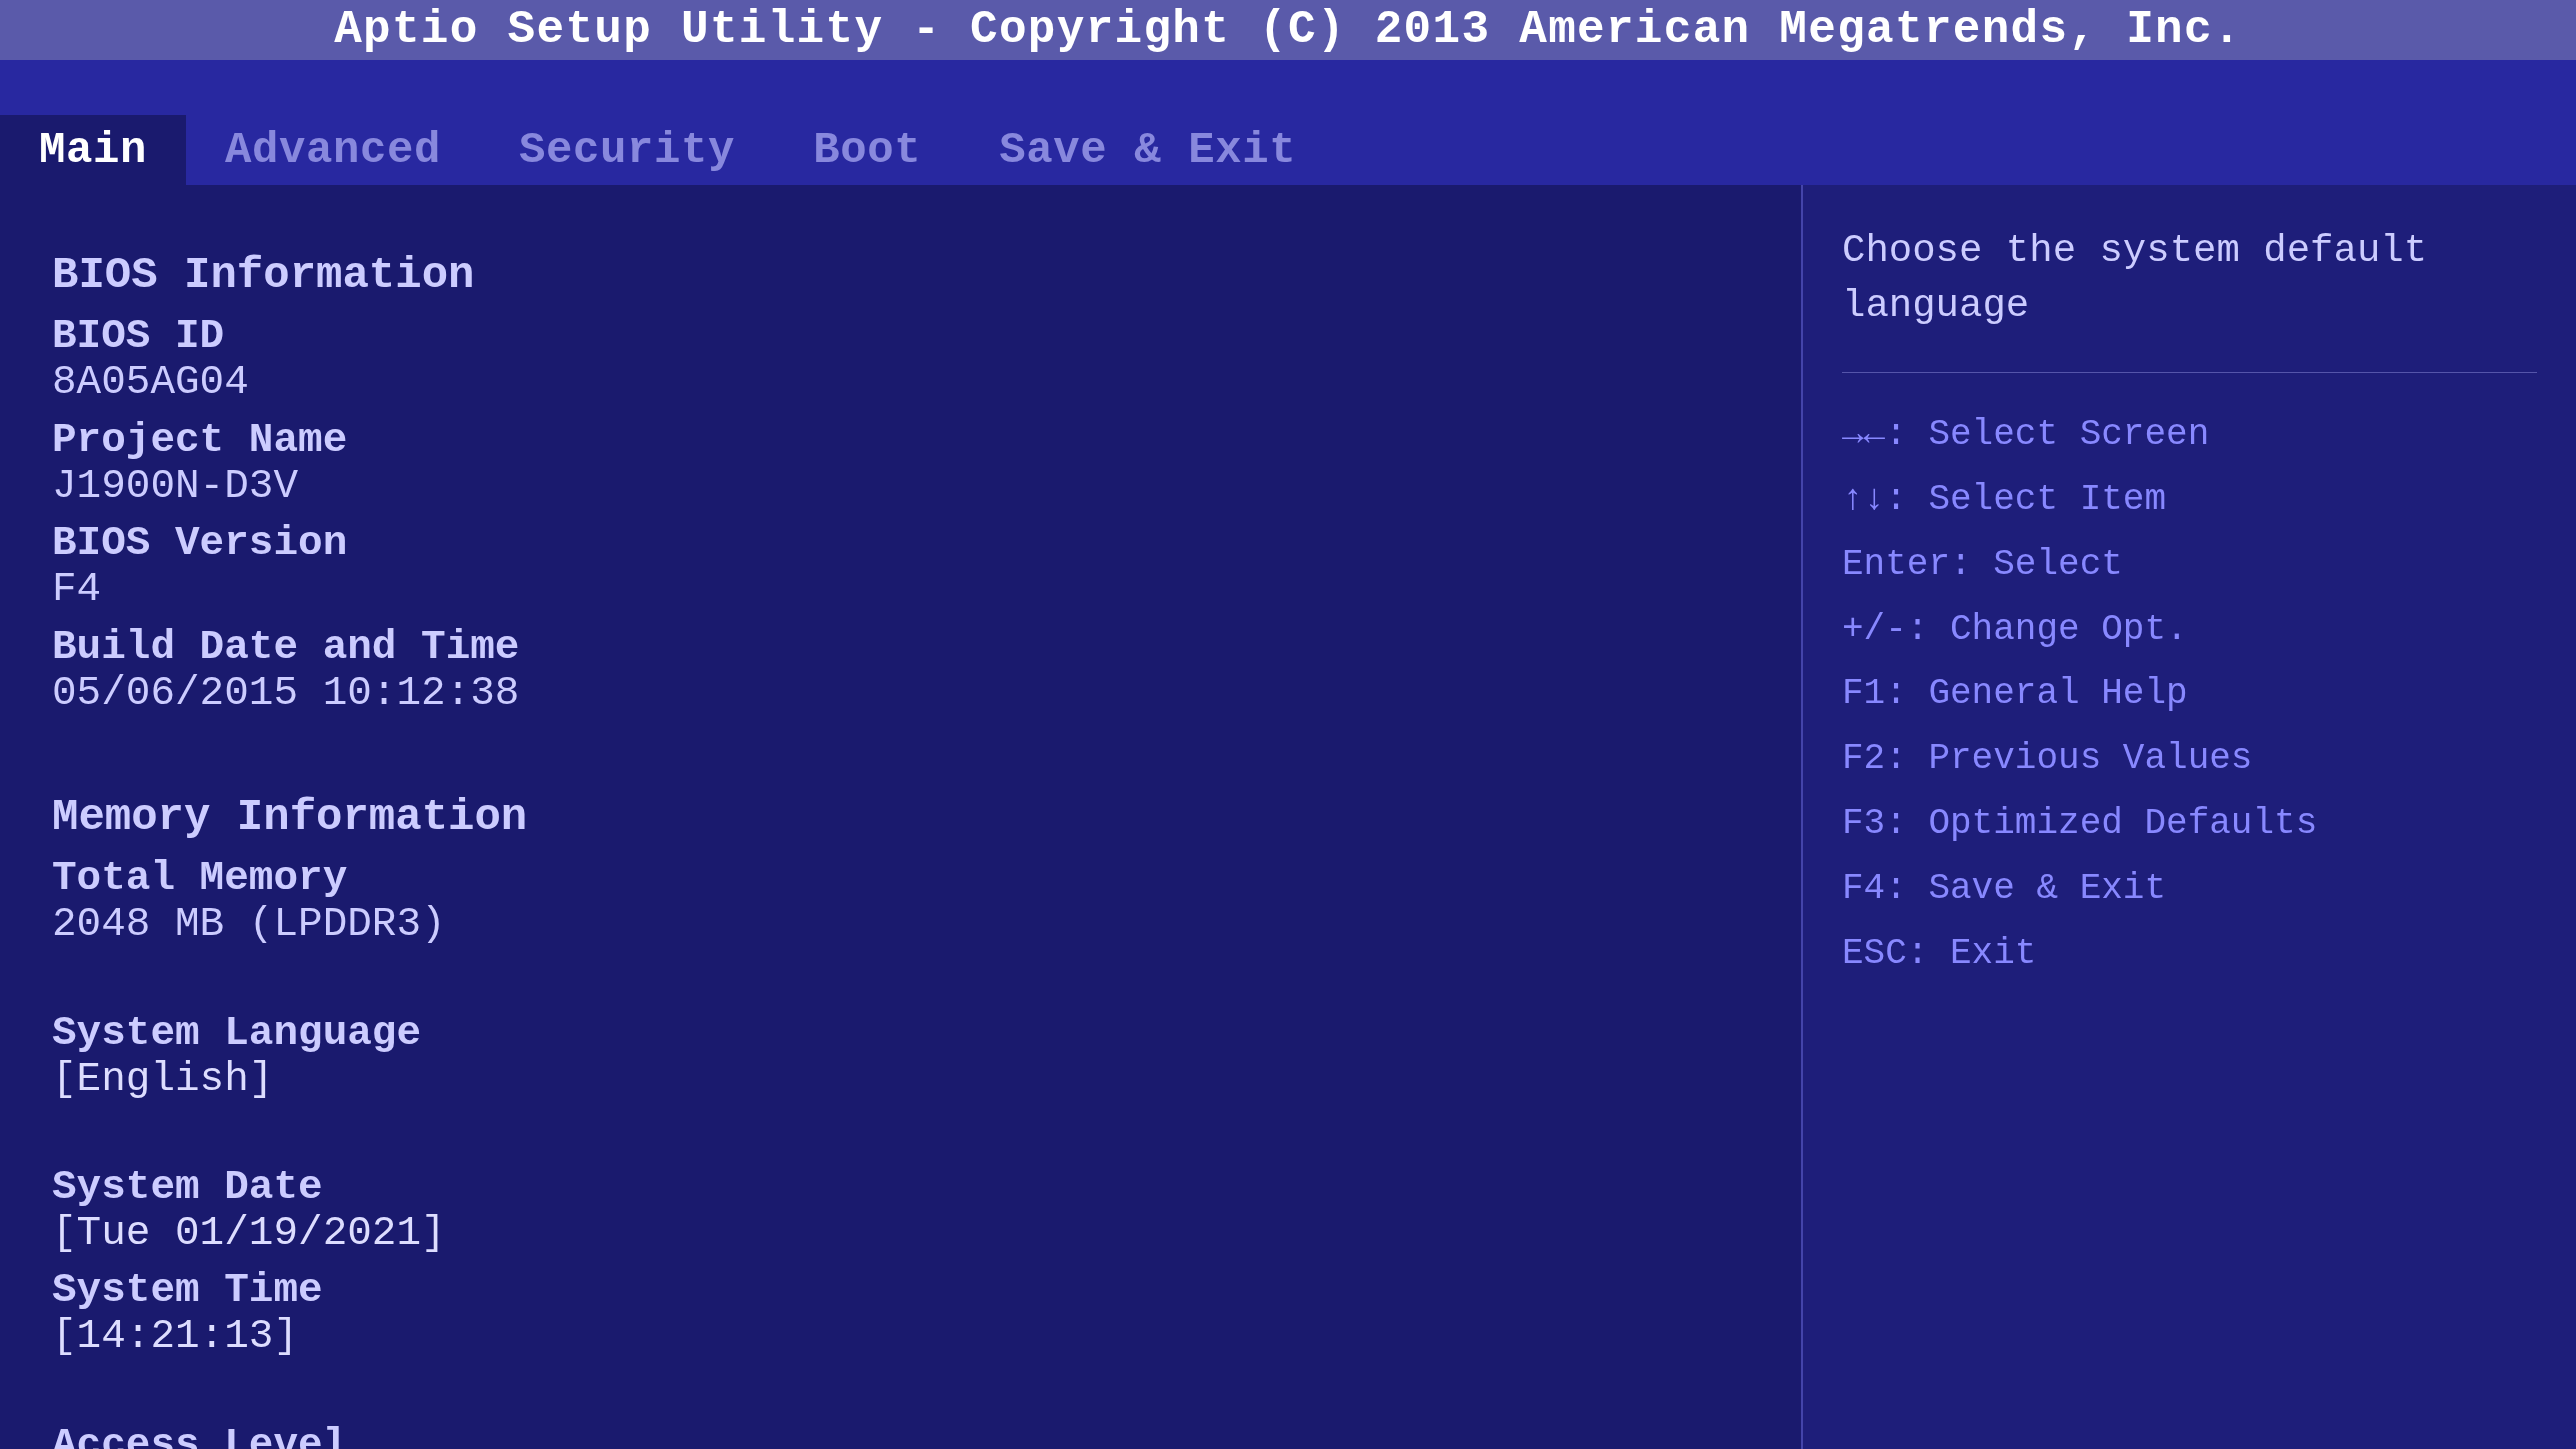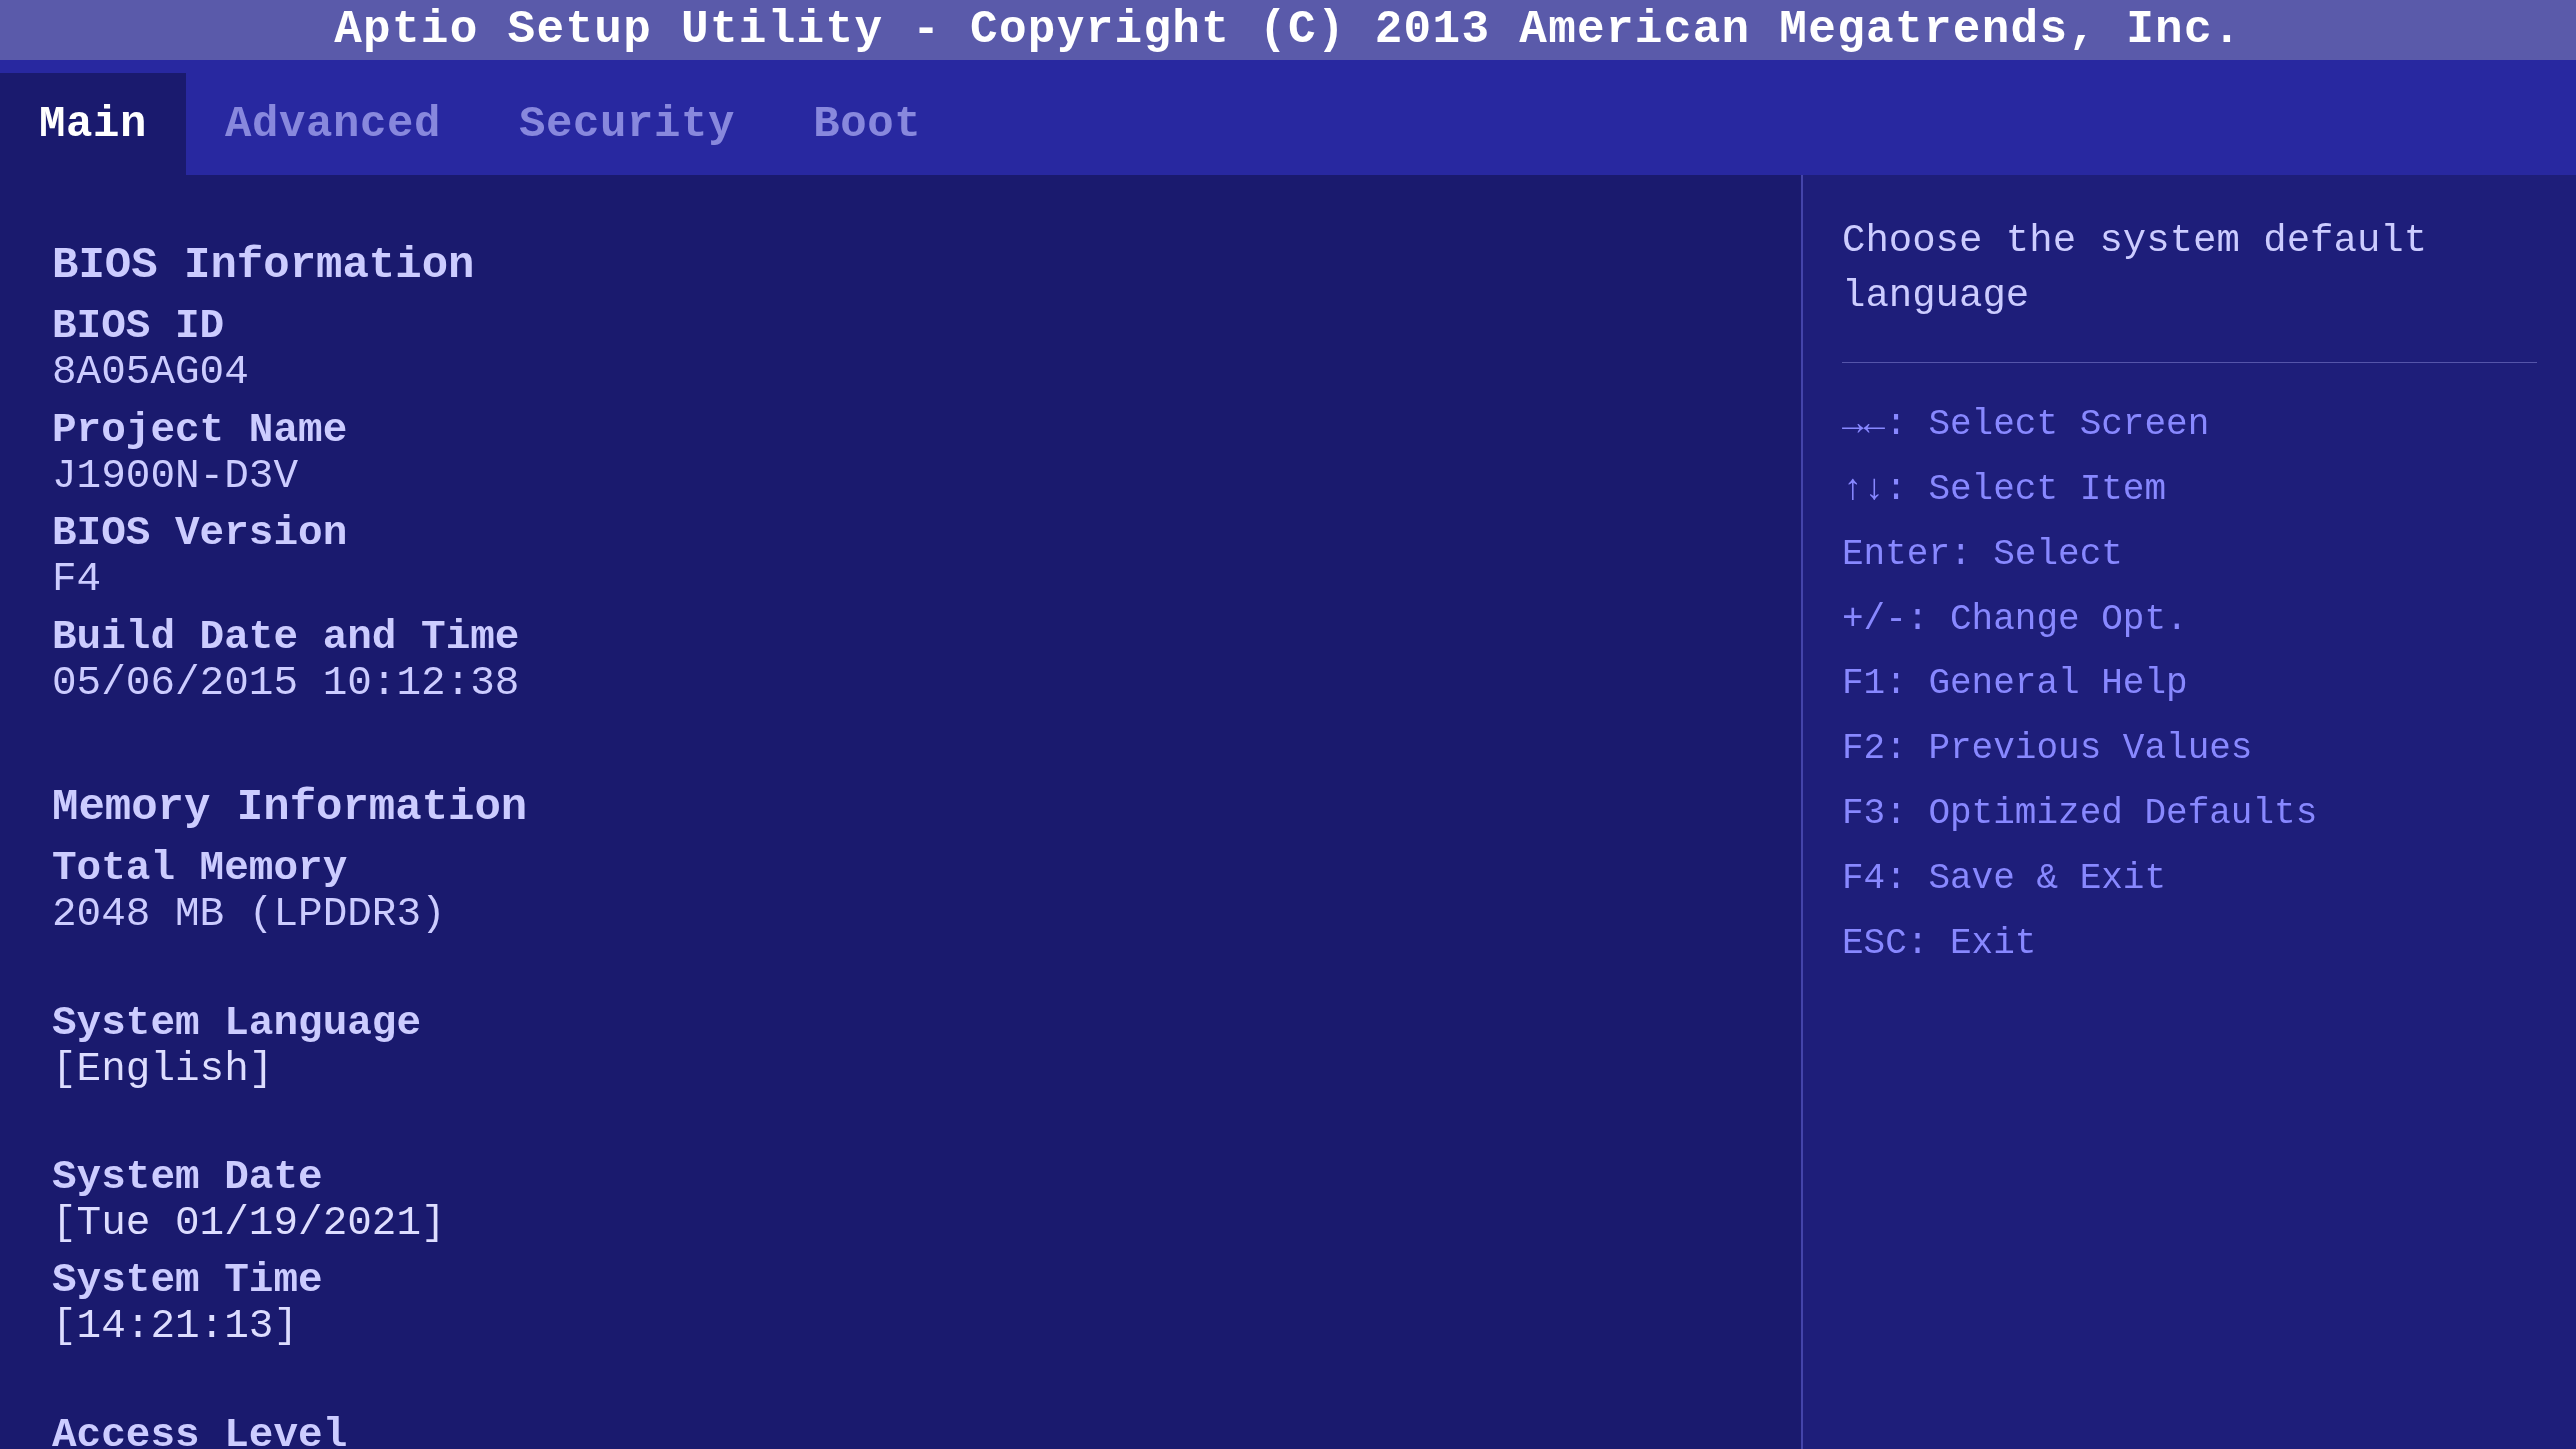--- a/index.html
+++ b/index.html
@@ -45,9 +45,10 @@
       color: #8888dd;
       font-size: 44px;
       font-weight: bold;
-      padding: 26px 39px;
+      padding: 10px 39px;
       cursor: pointer;
       letter-spacing: 0.6px;
+      margin-top: 42px;
     }
 
     .nav-tab.active {

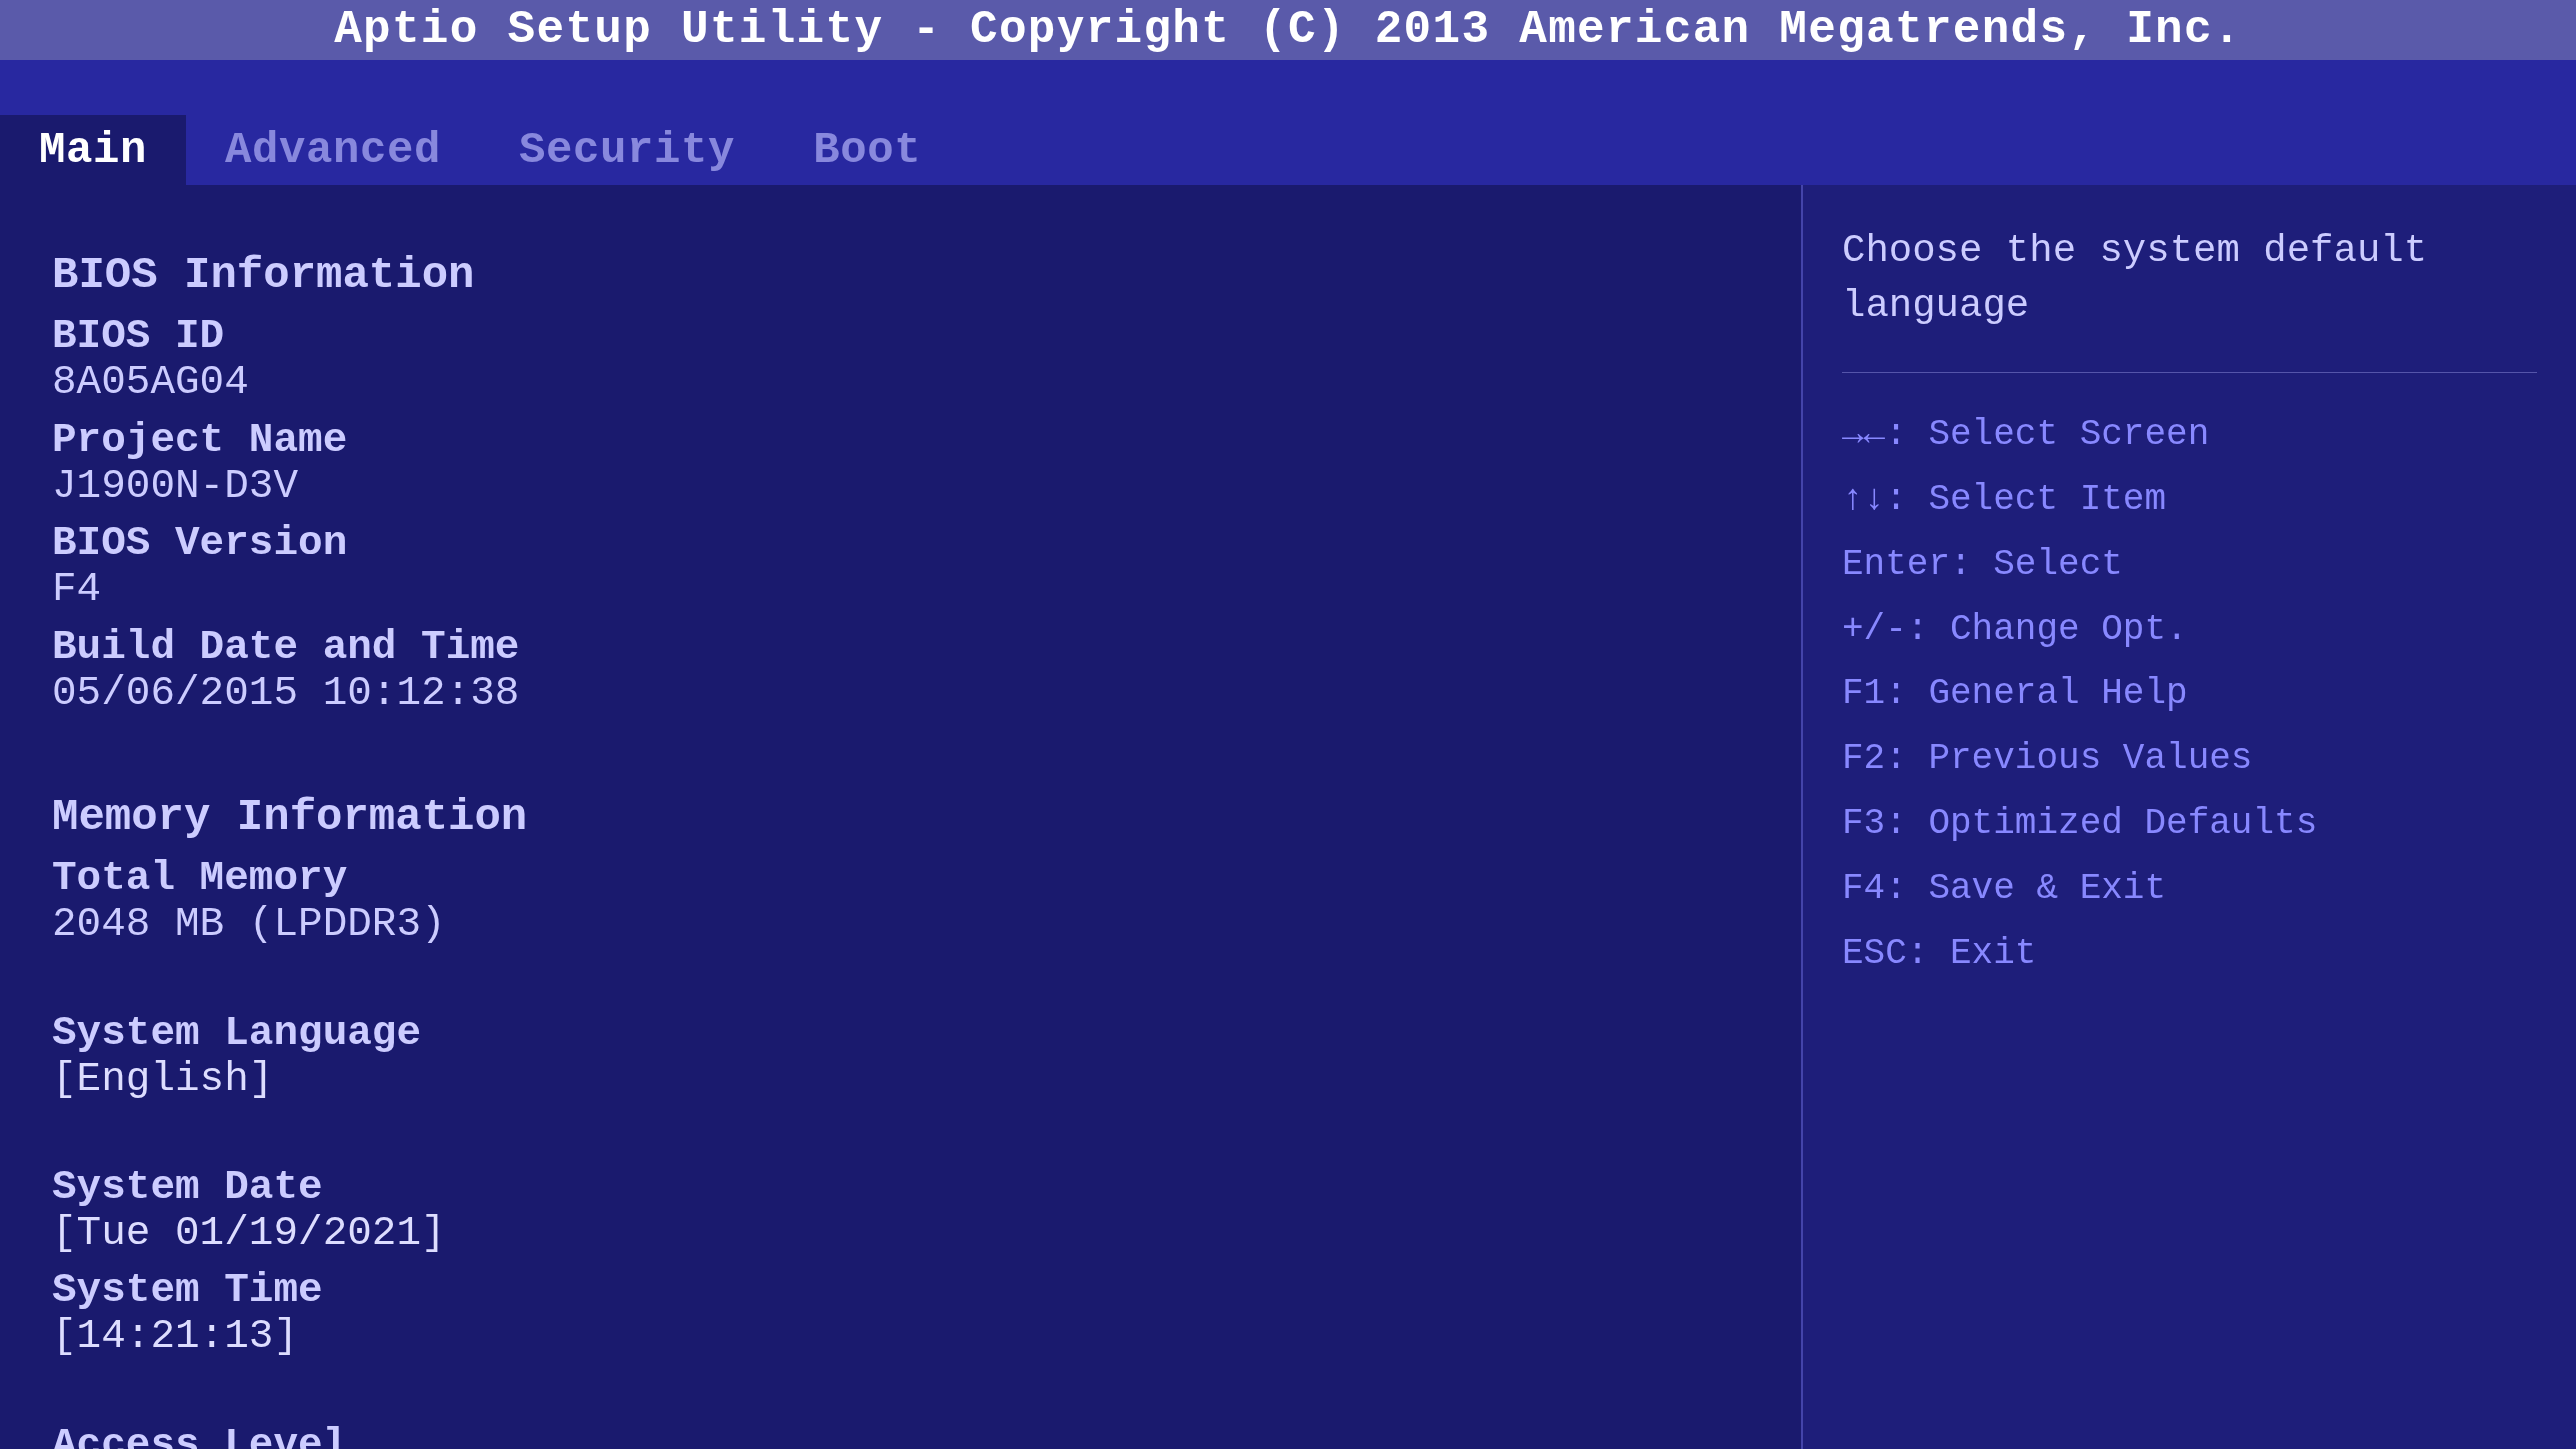--- a/index.html
+++ b/index.html
@@ -147,6 +147,7 @@
   <div class="nav-tab">Advanced</div>
   <div class="nav-tab">Security</div>
   <div class="nav-tab">Boot</div>
+  <div class="nav-tab">Save &amp; Exit</div>
 </div>
 
 <div id="content-area">

